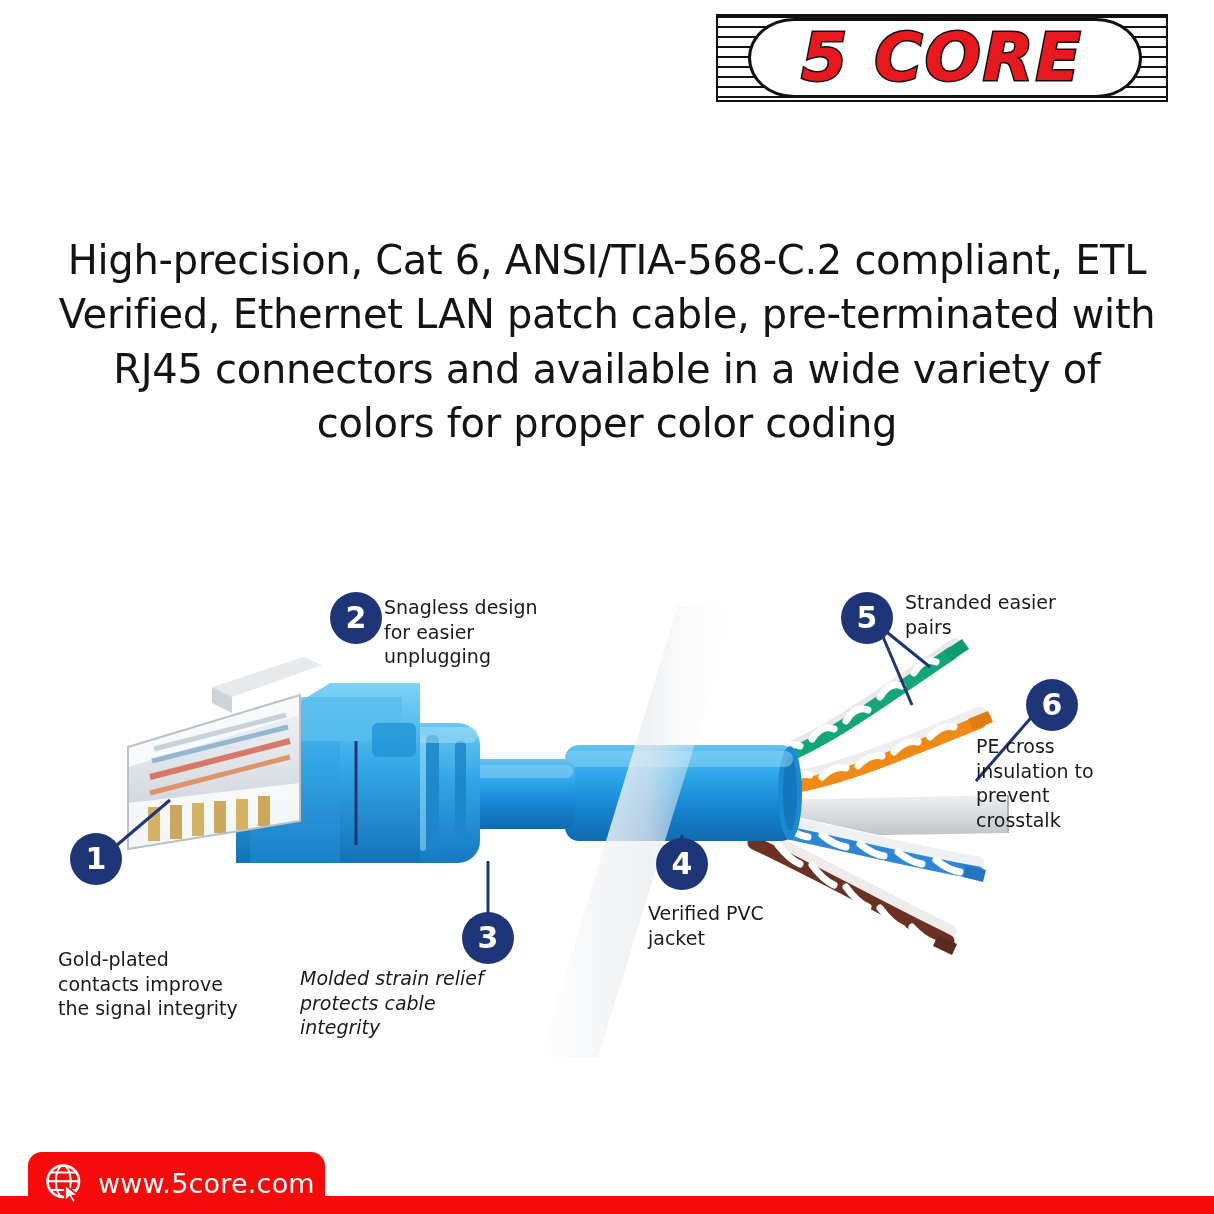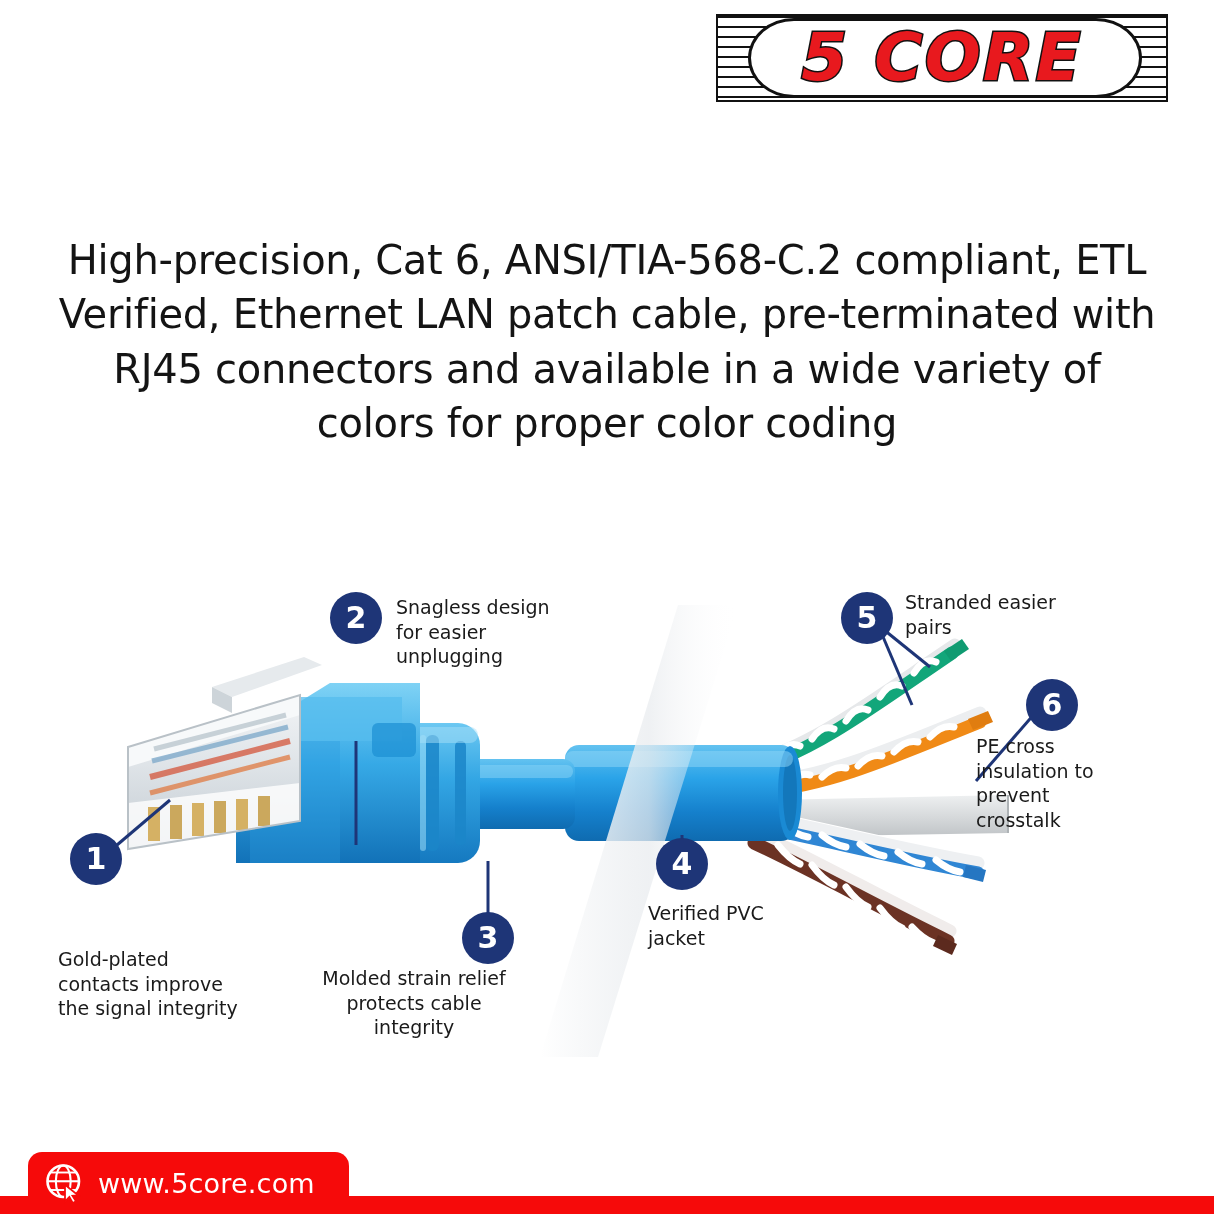--- a/index.html
+++ b/index.html
@@ -349,7 +349,7 @@
 
   <div class="callout">
     <div class="badge" style="left:330px; top:592px;">2</div>
-    <div class="c-text" style="left:396px; top:595px; width:230px;">Snagless design
+    <div class="c-text" style="left:384px; top:595px; width:230px;">Snagless design
 for easier
 unplugging</div>
   </div>

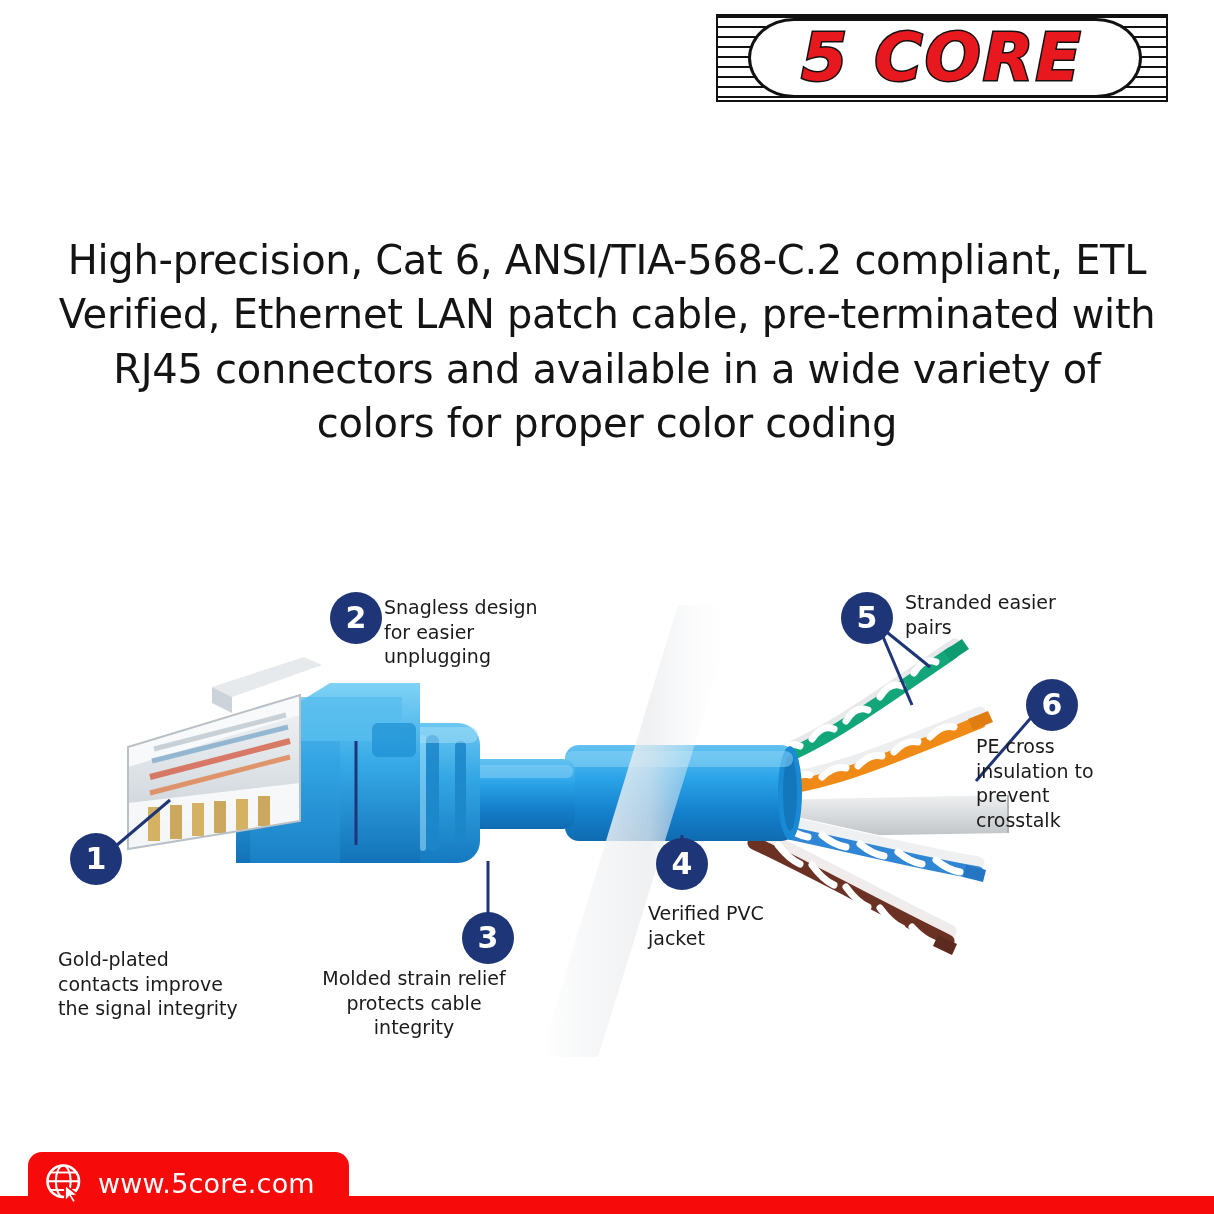--- a/index.html
+++ b/index.html
@@ -119,7 +119,7 @@
     white-space: pre-line;
     z-index: 5;
   }
-  .c-text.right { text-align: center; }
+  .c-text.right { text-align: left; font-style: italic; }
 
   
   .footer-strip {

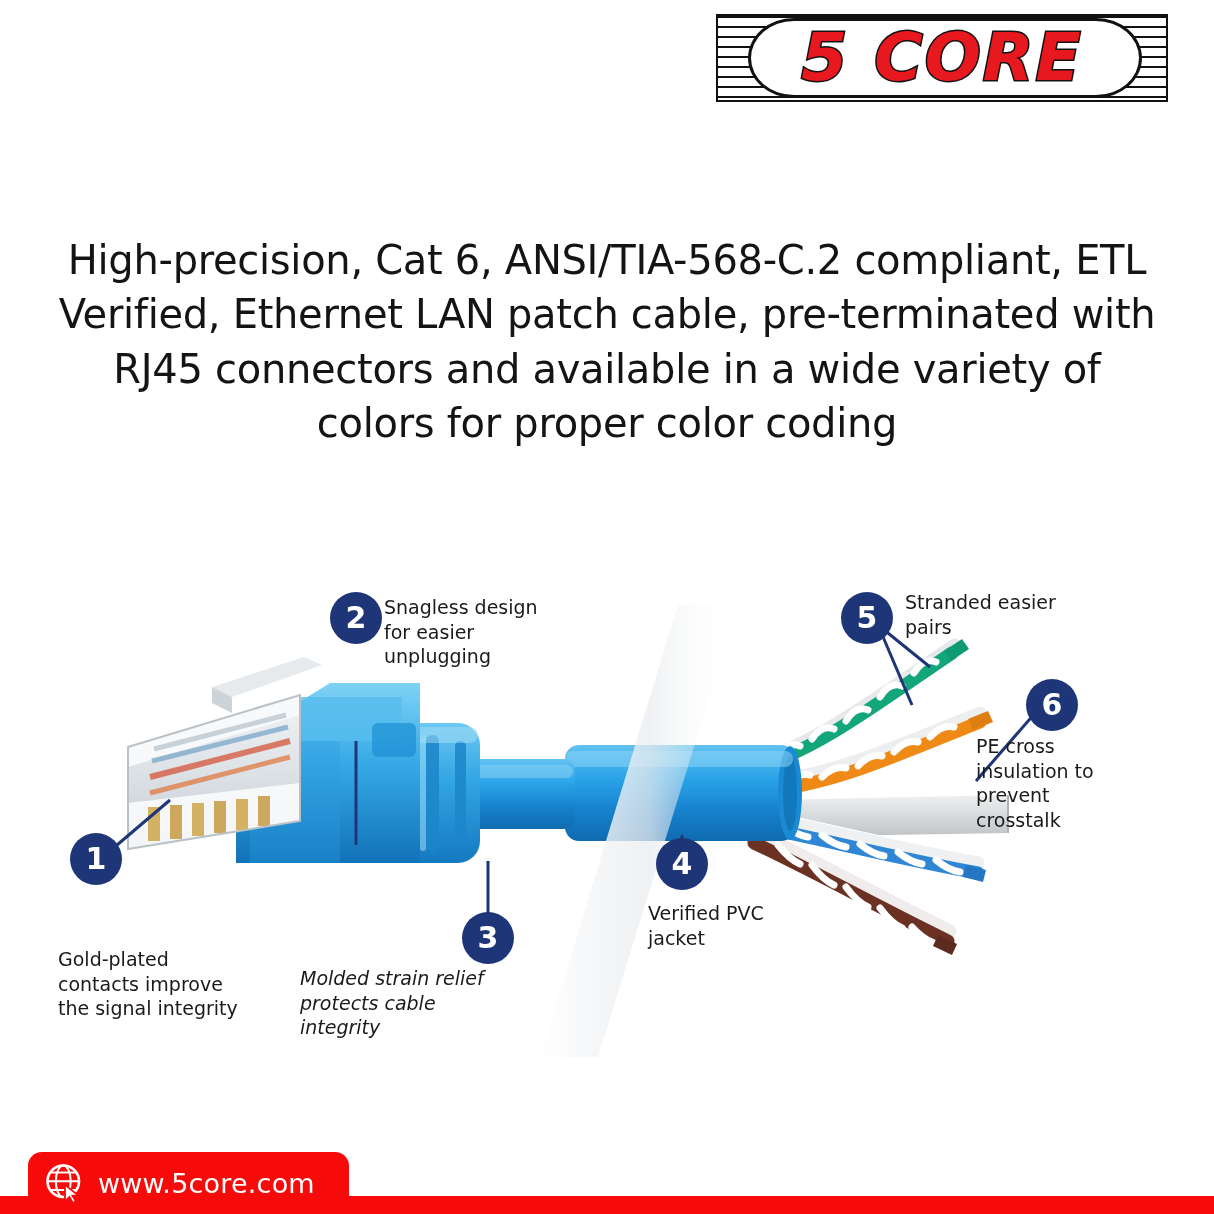--- a/index.html
+++ b/index.html
@@ -134,7 +134,7 @@
     position: absolute;
     left: 28px;
     bottom: 0;
-    width: 321px;
+    width: 297px;
     height: 62px;
     background: #f60a0a;
     border-radius: 14px 14px 0 0;

